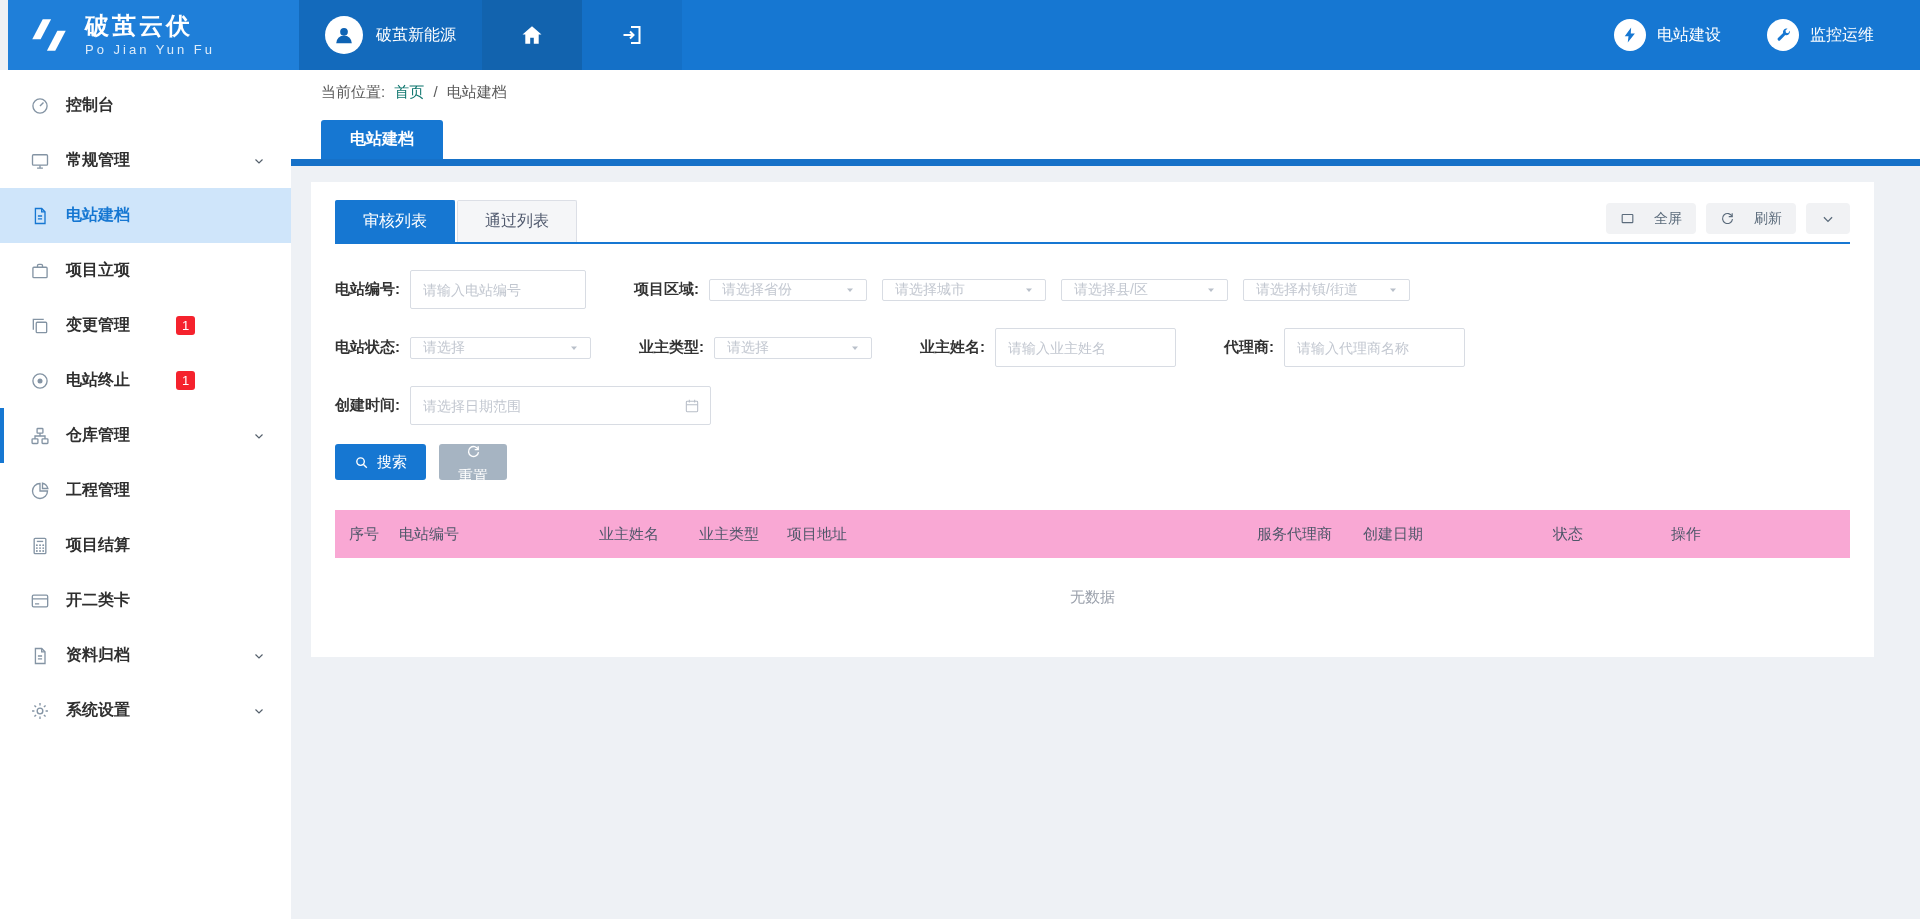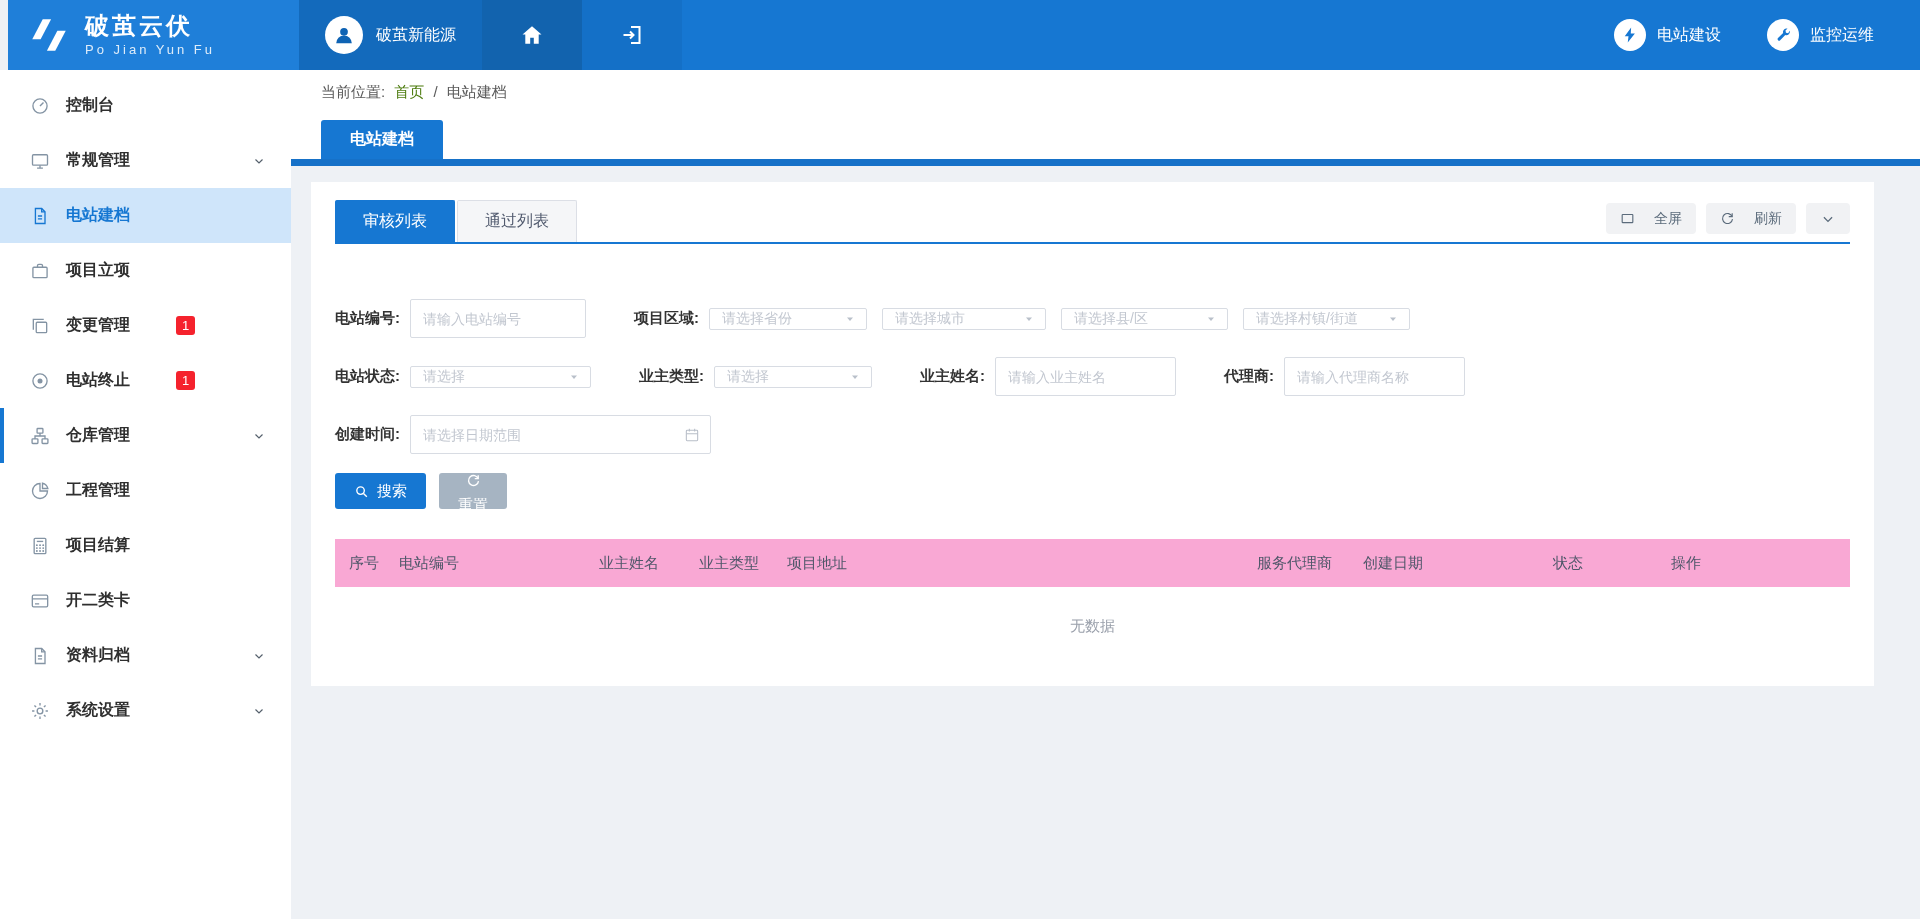--- a/index.html
+++ b/index.html
@@ -42,7 +42,7 @@
   .main { position:absolute; left:291px; top:70px; right:0; bottom:0; overflow:hidden; }
   .topbar { background:#fff; }
   .breadcrumb { padding:13px 0 8px 30px; font-size:15px; color:#5a5a5a; }
-  .breadcrumb .bc-link { color:#4d7c0f; text-decoration:none; margin:16px 5px; cursor:pointer; }
+  .breadcrumb .bc-link { color:#0f766e; text-decoration:none; margin:16px 5px; cursor:pointer; }
   .breadcrumb .bc-sep { margin-right:5px; }
   .page-tab-row { padding:10px 0 0 30px; }
   .page-tab { display:inline-block; background:#1677d2; color:#fff; font-size:16px; font-weight:bold; padding:9px 29px; border-radius:3px 3px 0 0; cursor:pointer; }

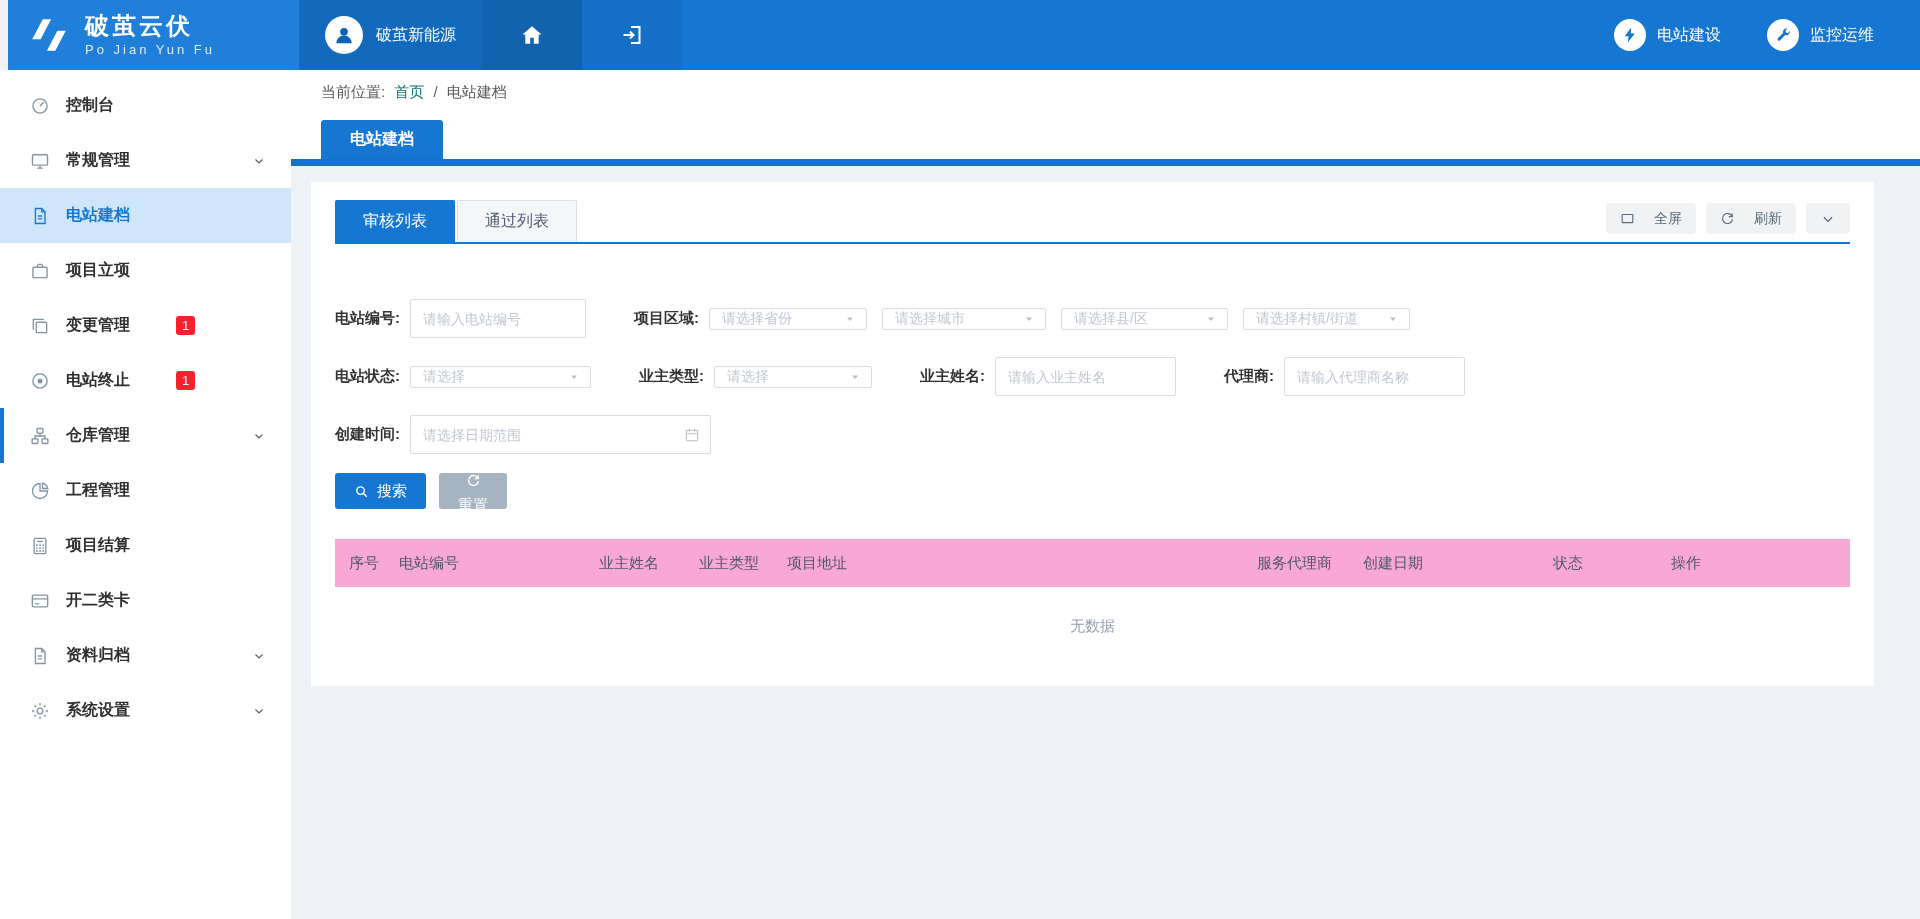--- a/index.html
+++ b/index.html
@@ -58,7 +58,7 @@
   .tool-btn { display:flex; align-items:center; gap:19px; height:31px; padding:0 14px; background:#f1f2f4; border:none; border-radius:4px; color:#5b6b7b; font-size:14px; cursor:pointer; font-family:inherit; }
   .tool-btn.sq { width:44px; justify-content:center; padding:0; }
 
-  .filters { padding-top:26px;margin-top:29px; }
+  .filters { padding-top:26px; }
   .frow { display:flex; align-items:center; margin-bottom:19px; }
   .fgroup { display:flex; align-items:center; margin-right:48px; }
   .flabel { font-size:15px; font-weight:bold; color:#333; margin-right:10px; white-space:nowrap; }

